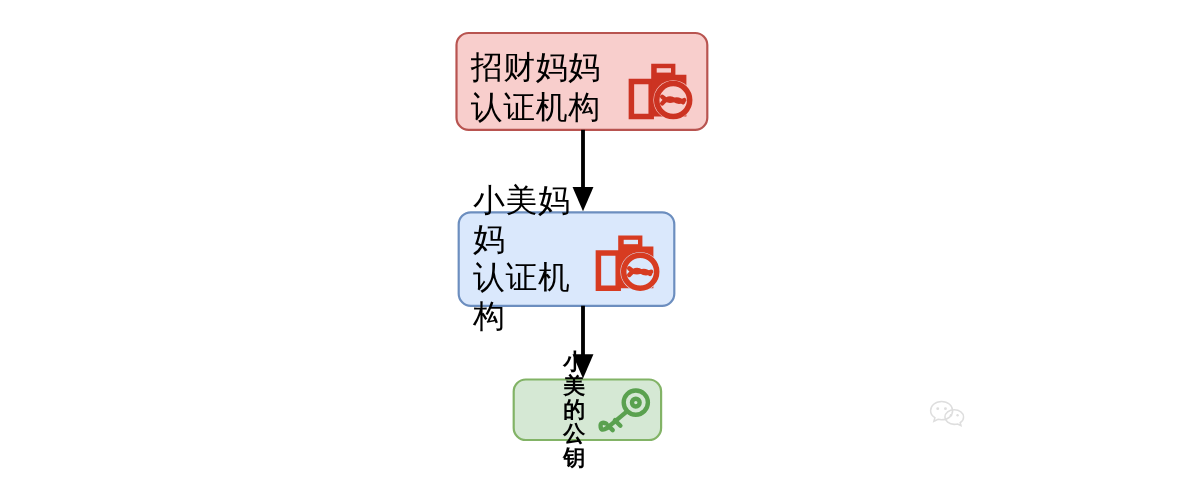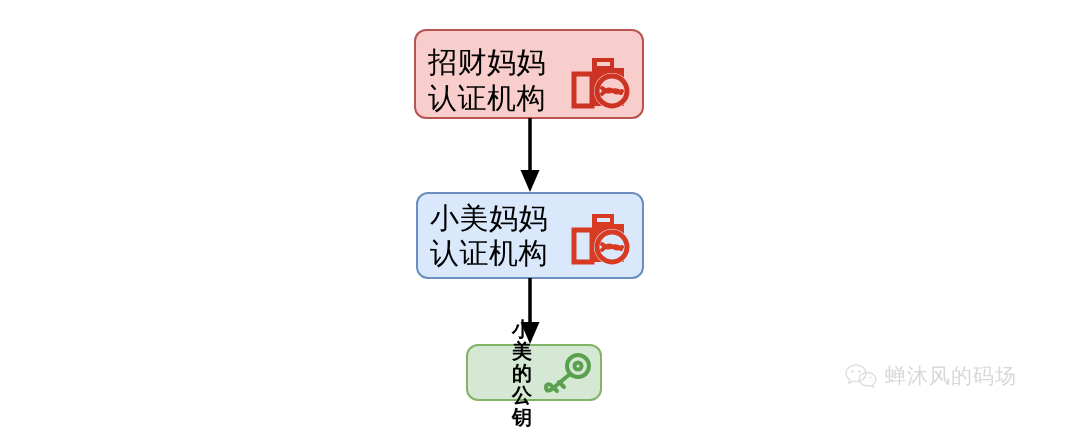--- a/index.html
+++ b/index.html
@@ -59,7 +59,7 @@
   #node-ca-sub {
     left: 416px;
     top: 192px;
-    width: 228px;
+    width: 198px;
     height: 87px;
     background: #dae8fc;
     border-color: #6c8ebf;

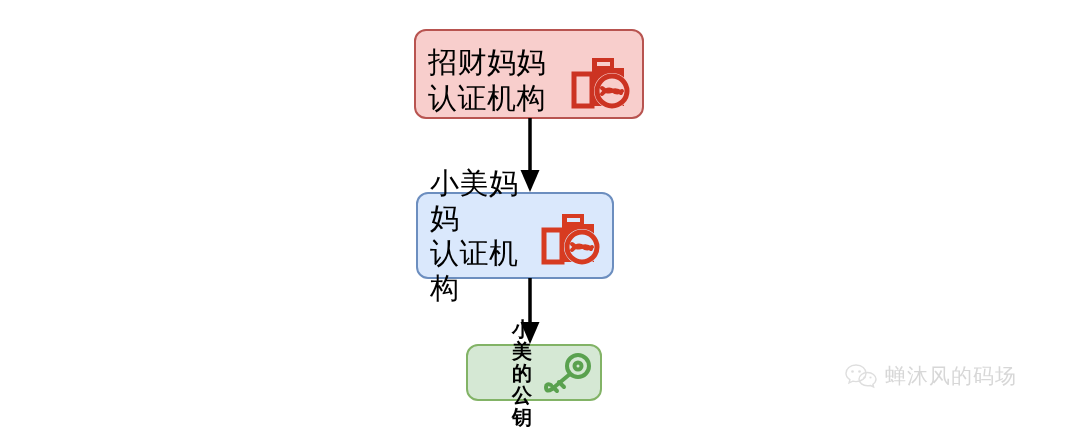--- a/index.html
+++ b/index.html
@@ -205,7 +205,6 @@
         <circle cx="25.5" cy="15.5" r="1.1"></circle>
       </g>
     </svg>
-    <span class="wm-text">蝉沐风的码场</span>
   </div>
 
 </div>

